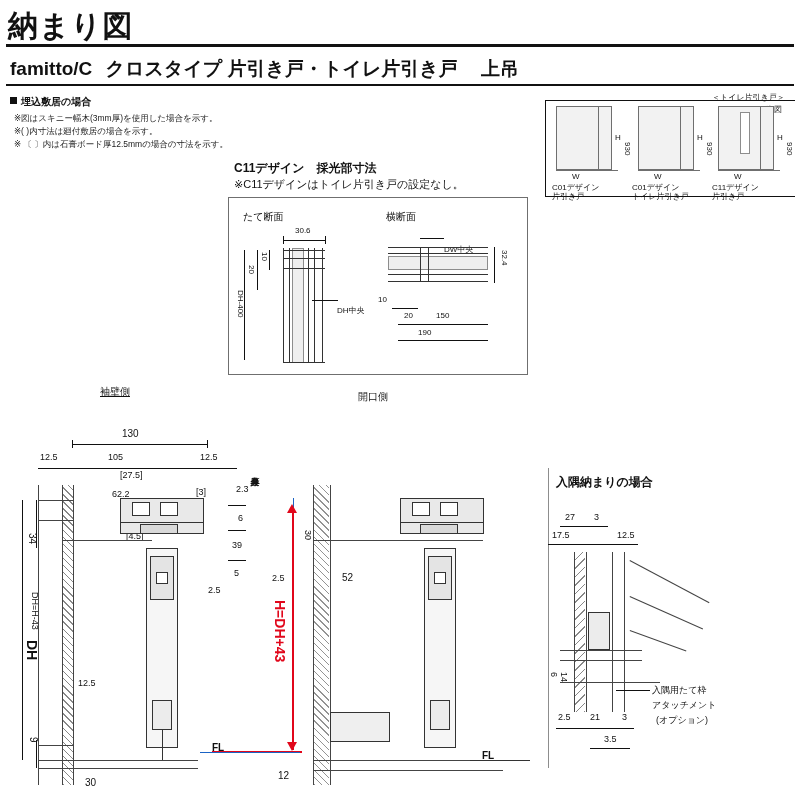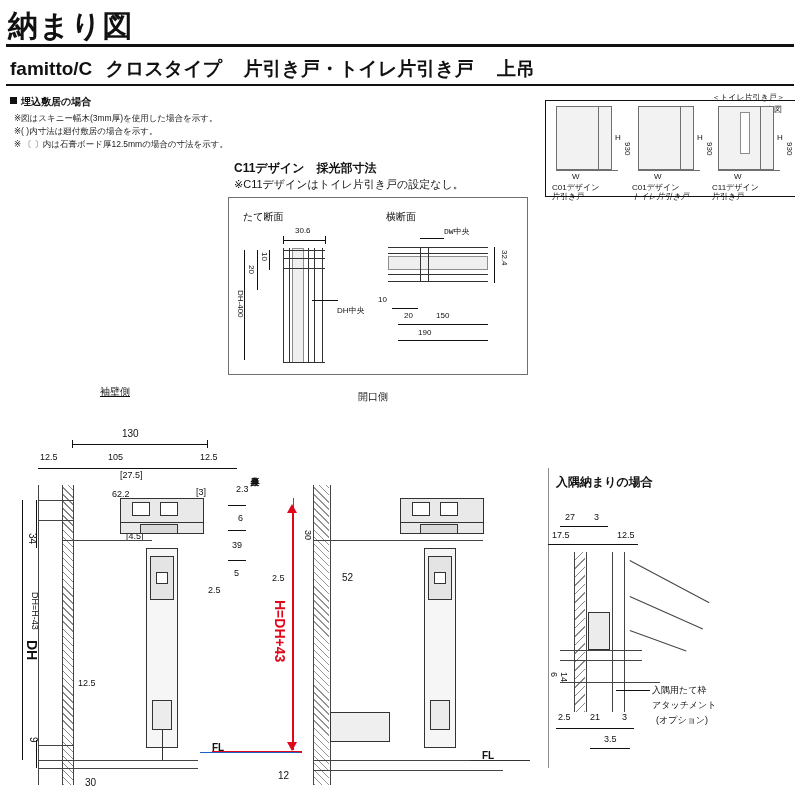--- a/index.html
+++ b/index.html
@@ -64,7 +64,7 @@
 <div class="abs sub" style="left:10px;top:56px;">
   <span>famitto/C</span>
   <span style="margin-left:8px;">クロスタイプ</span>
-  <span style="margin-left:16px;">片引き戸・トイレ片引き戸</span>
+  <span style="margin-left:0;">片引き戸・トイレ片引き戸</span>
   <span style="margin-left:18px;">上吊</span>
 </div>
 <div class="abs sub-rule"></div>

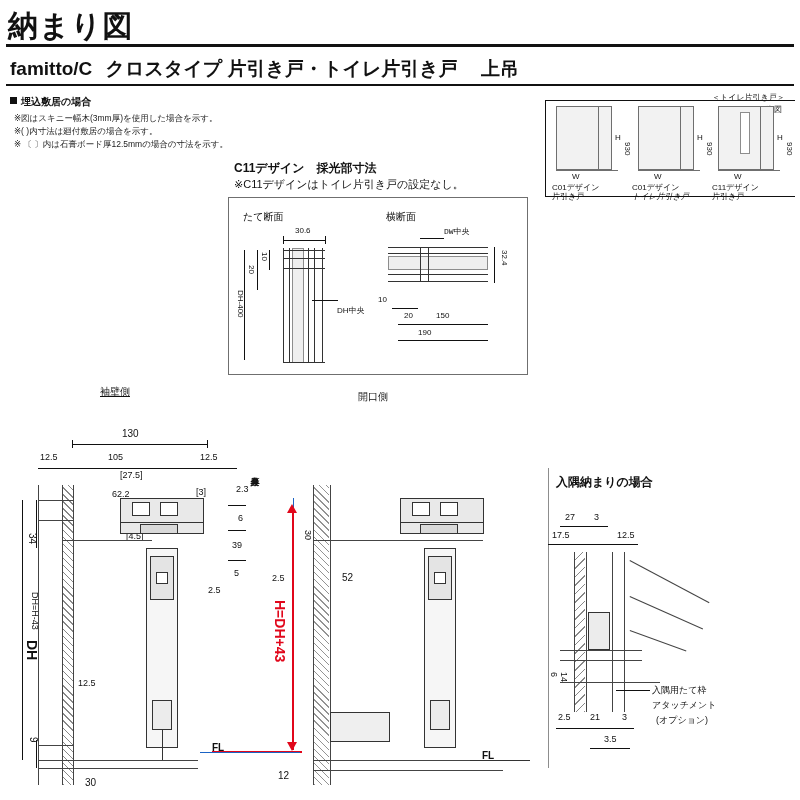--- a/index.html
+++ b/index.html
@@ -96,7 +96,7 @@
 <div class="abs lbl-xs" style="left:697px;top:133px;">H</div>
 <div class="abs lbl-xs vert" style="left:705px;top:142px;">930</div>
 <div class="abs lbl-xs" style="left:632px;top:182px;">C01デザイン</div>
-<div class="abs lbl-xs" style="left:632px;top:191px;font-style:italic;">トイレ片引き戸</div>
+<div class="abs lbl-xs" style="left:632px;top:191px;">トイレ片引き戸</div>
 
 <div class="abs panel" style="left:718px;top:106px;width:56px;height:64px;"></div>
 <div class="abs boxg" style="left:740px;top:112px;width:10px;height:42px;background:#ffffff;"></div>

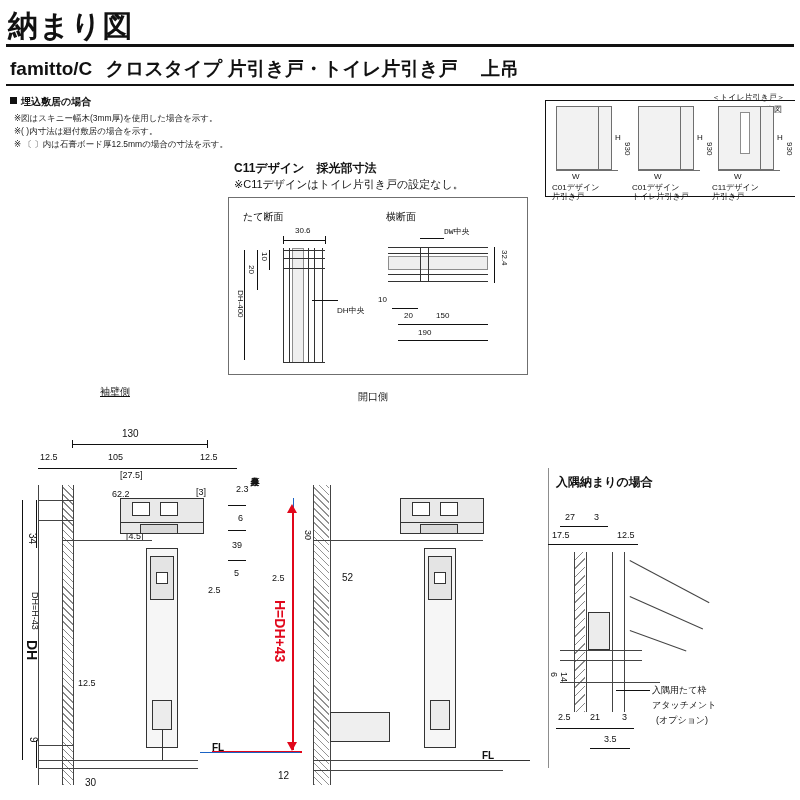--- a/index.html
+++ b/index.html
@@ -142,7 +142,7 @@
 <div class="abs lbl-xs" style="left:337px;top:305px;">DH中央</div>
 <div class="abs line hl" style="left:312px;top:300px;width:26px;"></div>
 
-<div class="abs lbl-xs" style="left:444px;top:226px;font-family:Liberation Mono, monospace;">DW中央</div>
+<div class="abs lbl-xs" style="left:444px;top:244px;">DW中央</div>
 <div class="abs line hl" style="left:420px;top:238px;width:24px;"></div>
 
 <div class="abs line hl" style="left:388px;top:247px;width:100px;background:#333;"></div>

